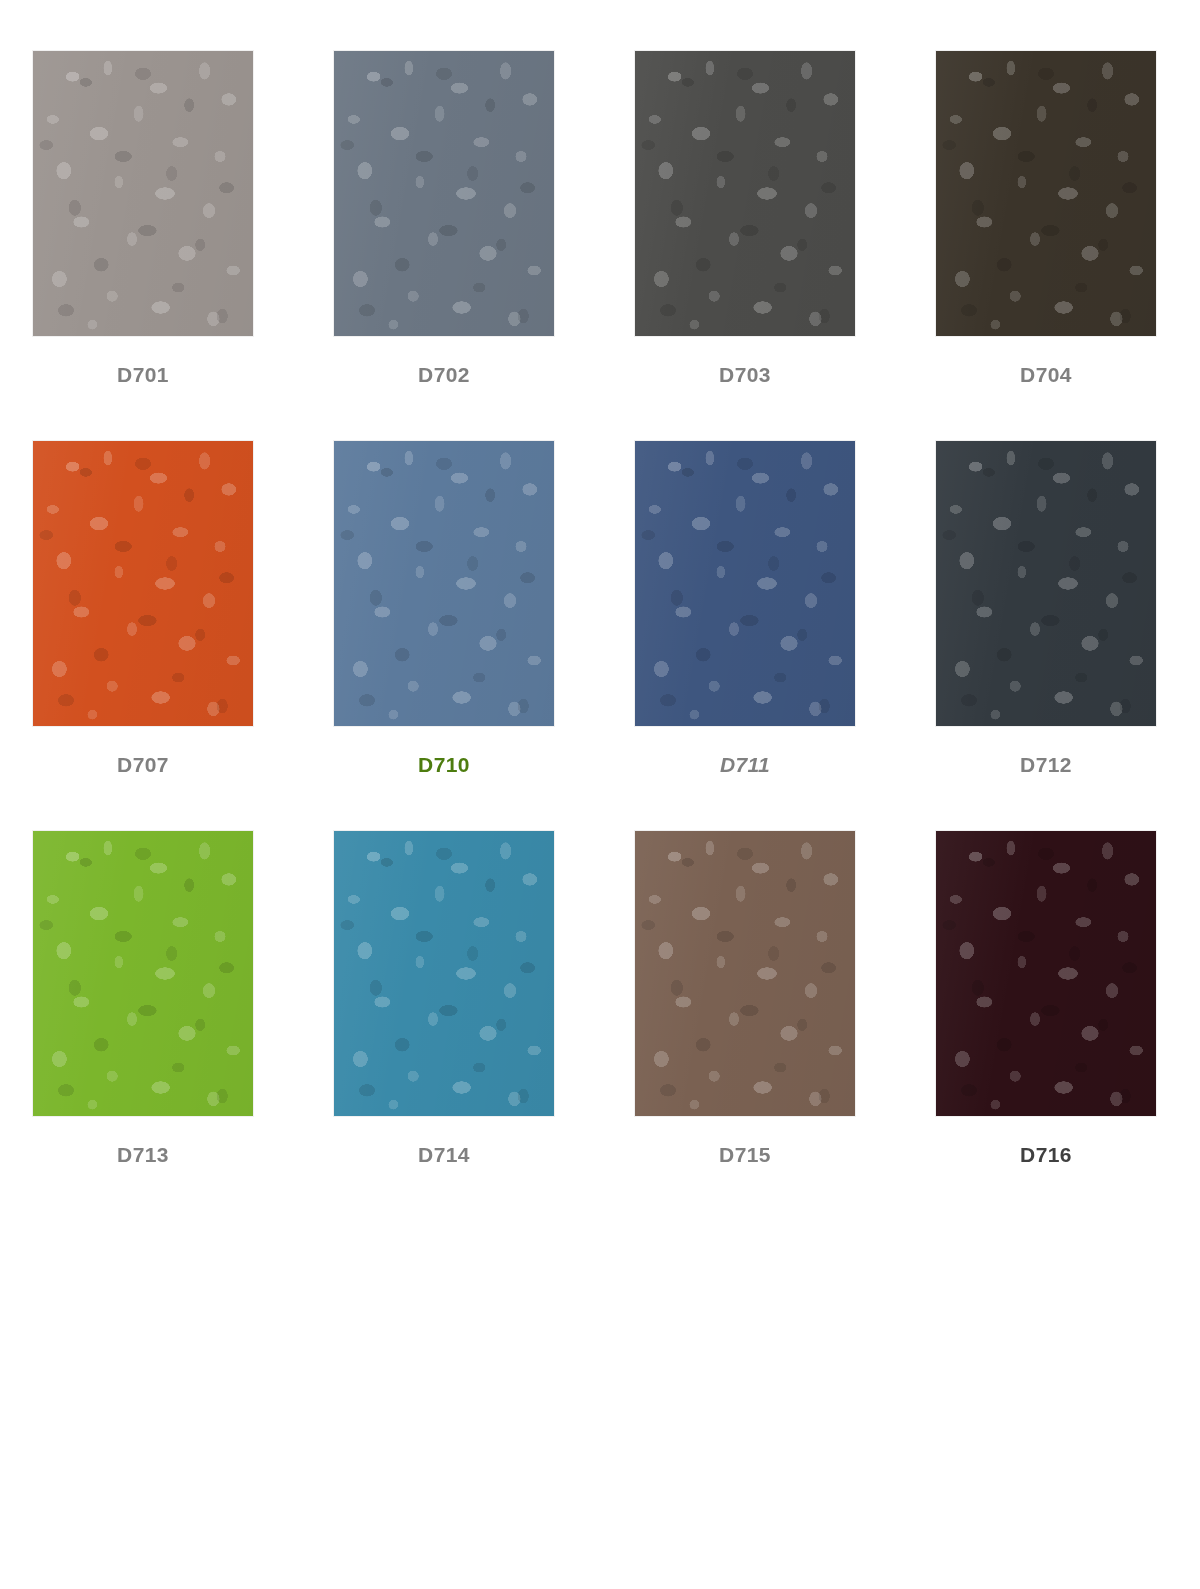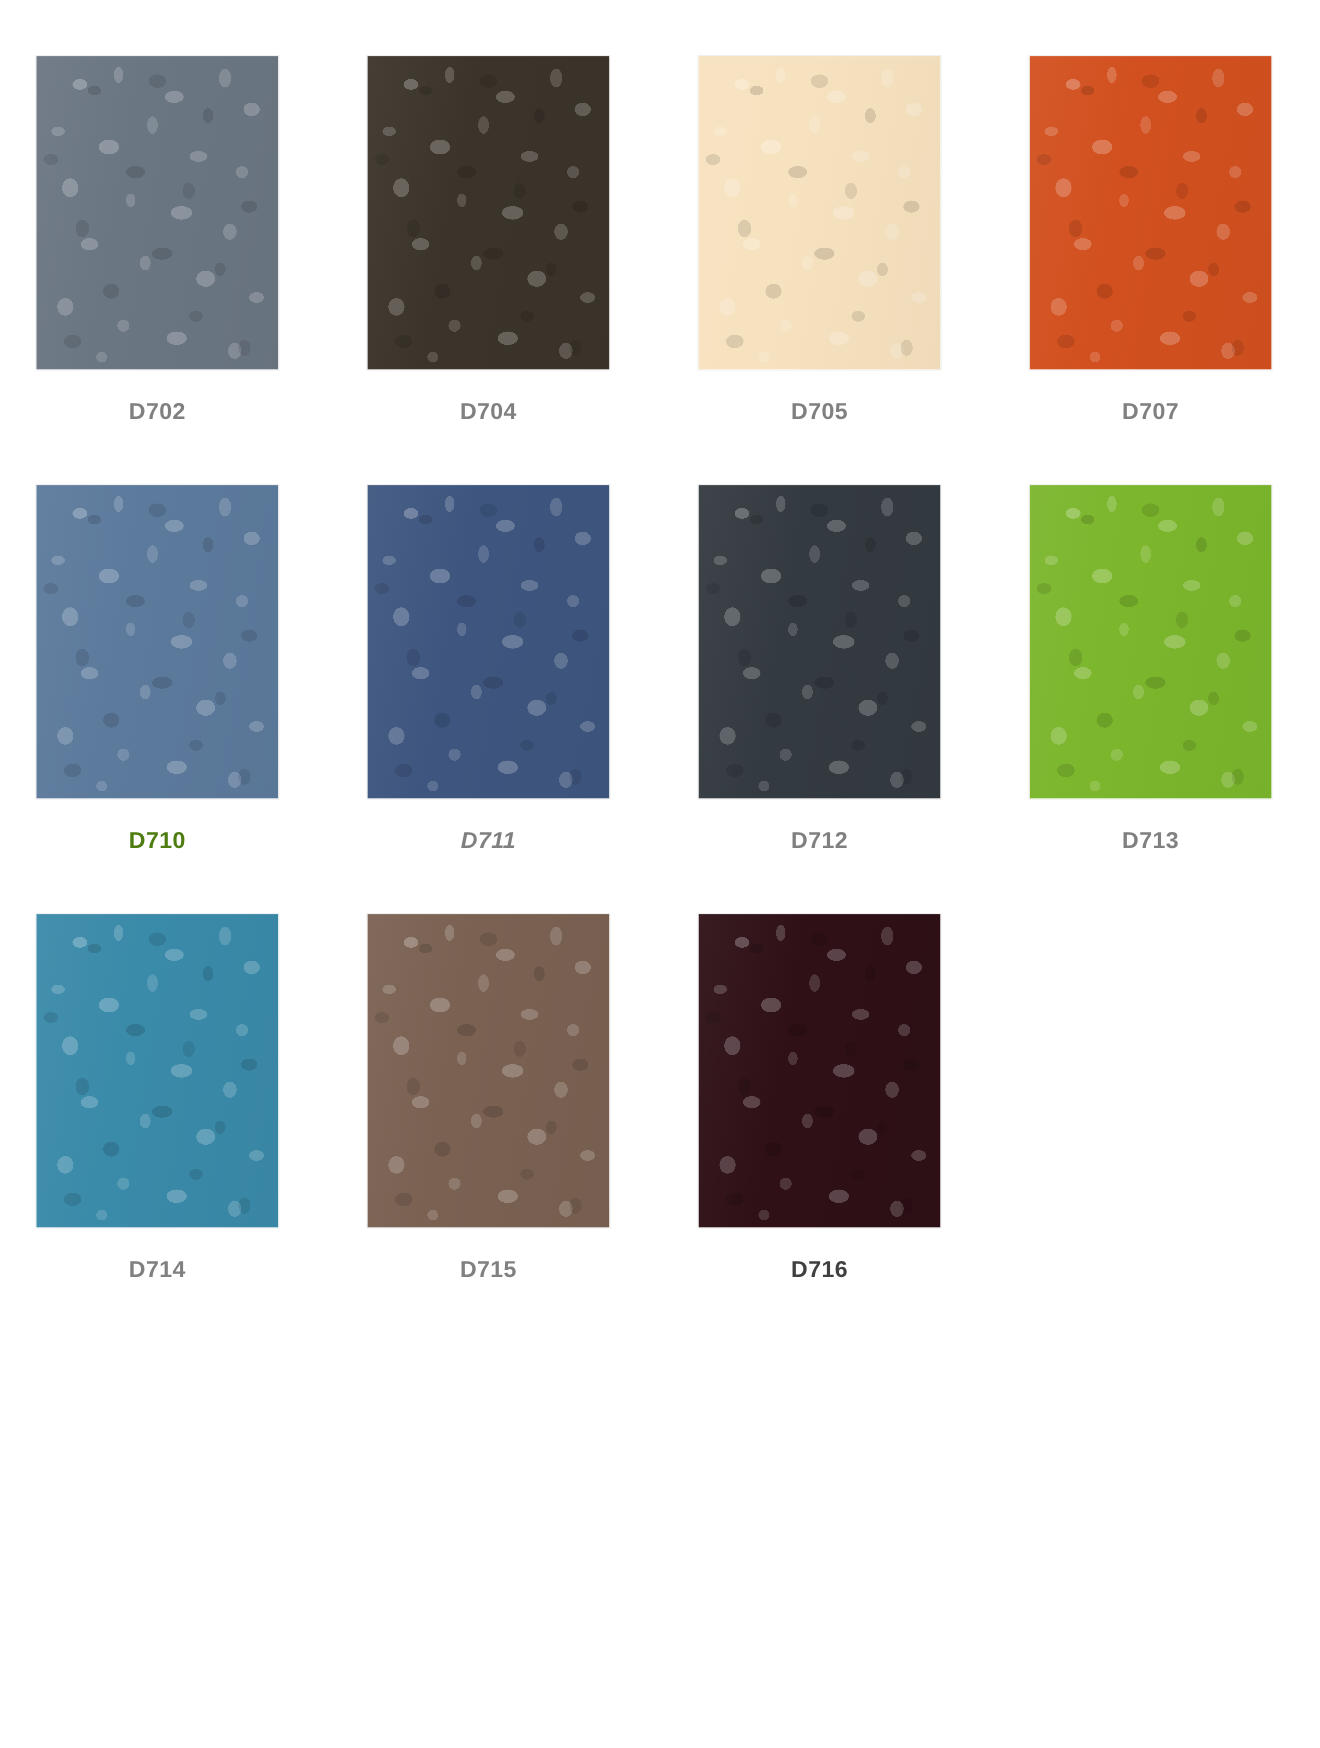--- a/index.html
+++ b/index.html
@@ -137,6 +137,15 @@
   <div class="swatch-grid">
       <div class="swatch-cell">
         <div class="swatch-chip">
+          <div class="chip-base" style="background: rgb(155, 148, 144);"></div>
+          <div class="chip-tex light"></div>
+          <div class="chip-tex dark"></div>
+          <div class="chip-shade"></div>
+        </div>
+        <div class="swatch-label" style="color: rgb(128, 128, 128);">D701</div>
+      </div>
+      <div class="swatch-cell">
+        <div class="swatch-chip">
           <div class="chip-base" style="background: rgb(107, 118, 131);"></div>
           <div class="chip-tex light"></div>
           <div class="chip-tex dark"></div>

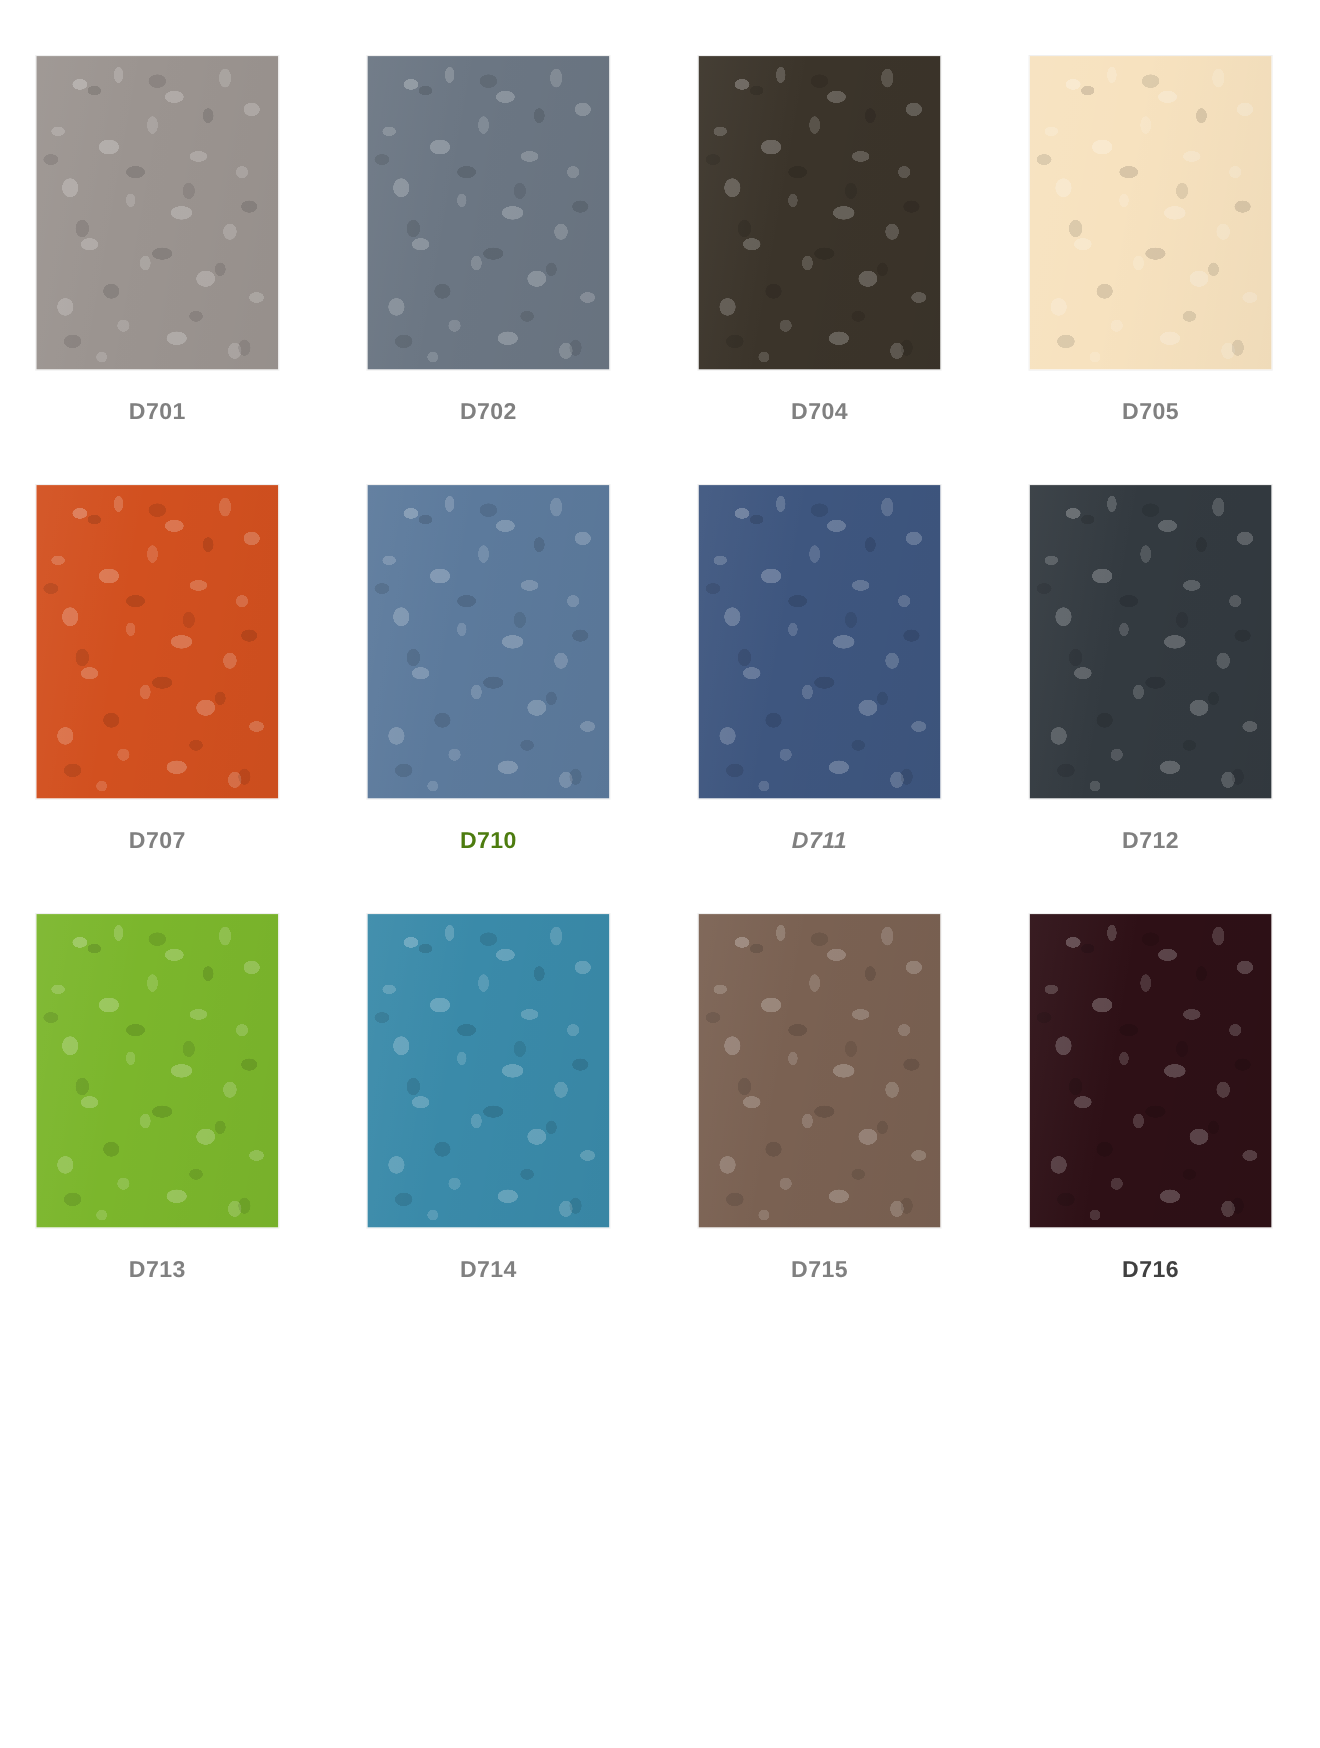--- a/index.html
+++ b/index.html
@@ -155,6 +155,15 @@
       </div>
       <div class="swatch-cell">
         <div class="swatch-chip">
+          <div class="chip-base" style="background: rgb(76, 76, 74);"></div>
+          <div class="chip-tex light"></div>
+          <div class="chip-tex dark"></div>
+          <div class="chip-shade"></div>
+        </div>
+        <div class="swatch-label" style="color: rgb(128, 128, 128);">D703</div>
+      </div>
+      <div class="swatch-cell">
+        <div class="swatch-chip">
           <div class="chip-base" style="background: rgb(59, 52, 42);"></div>
           <div class="chip-tex light"></div>
           <div class="chip-tex dark"></div>

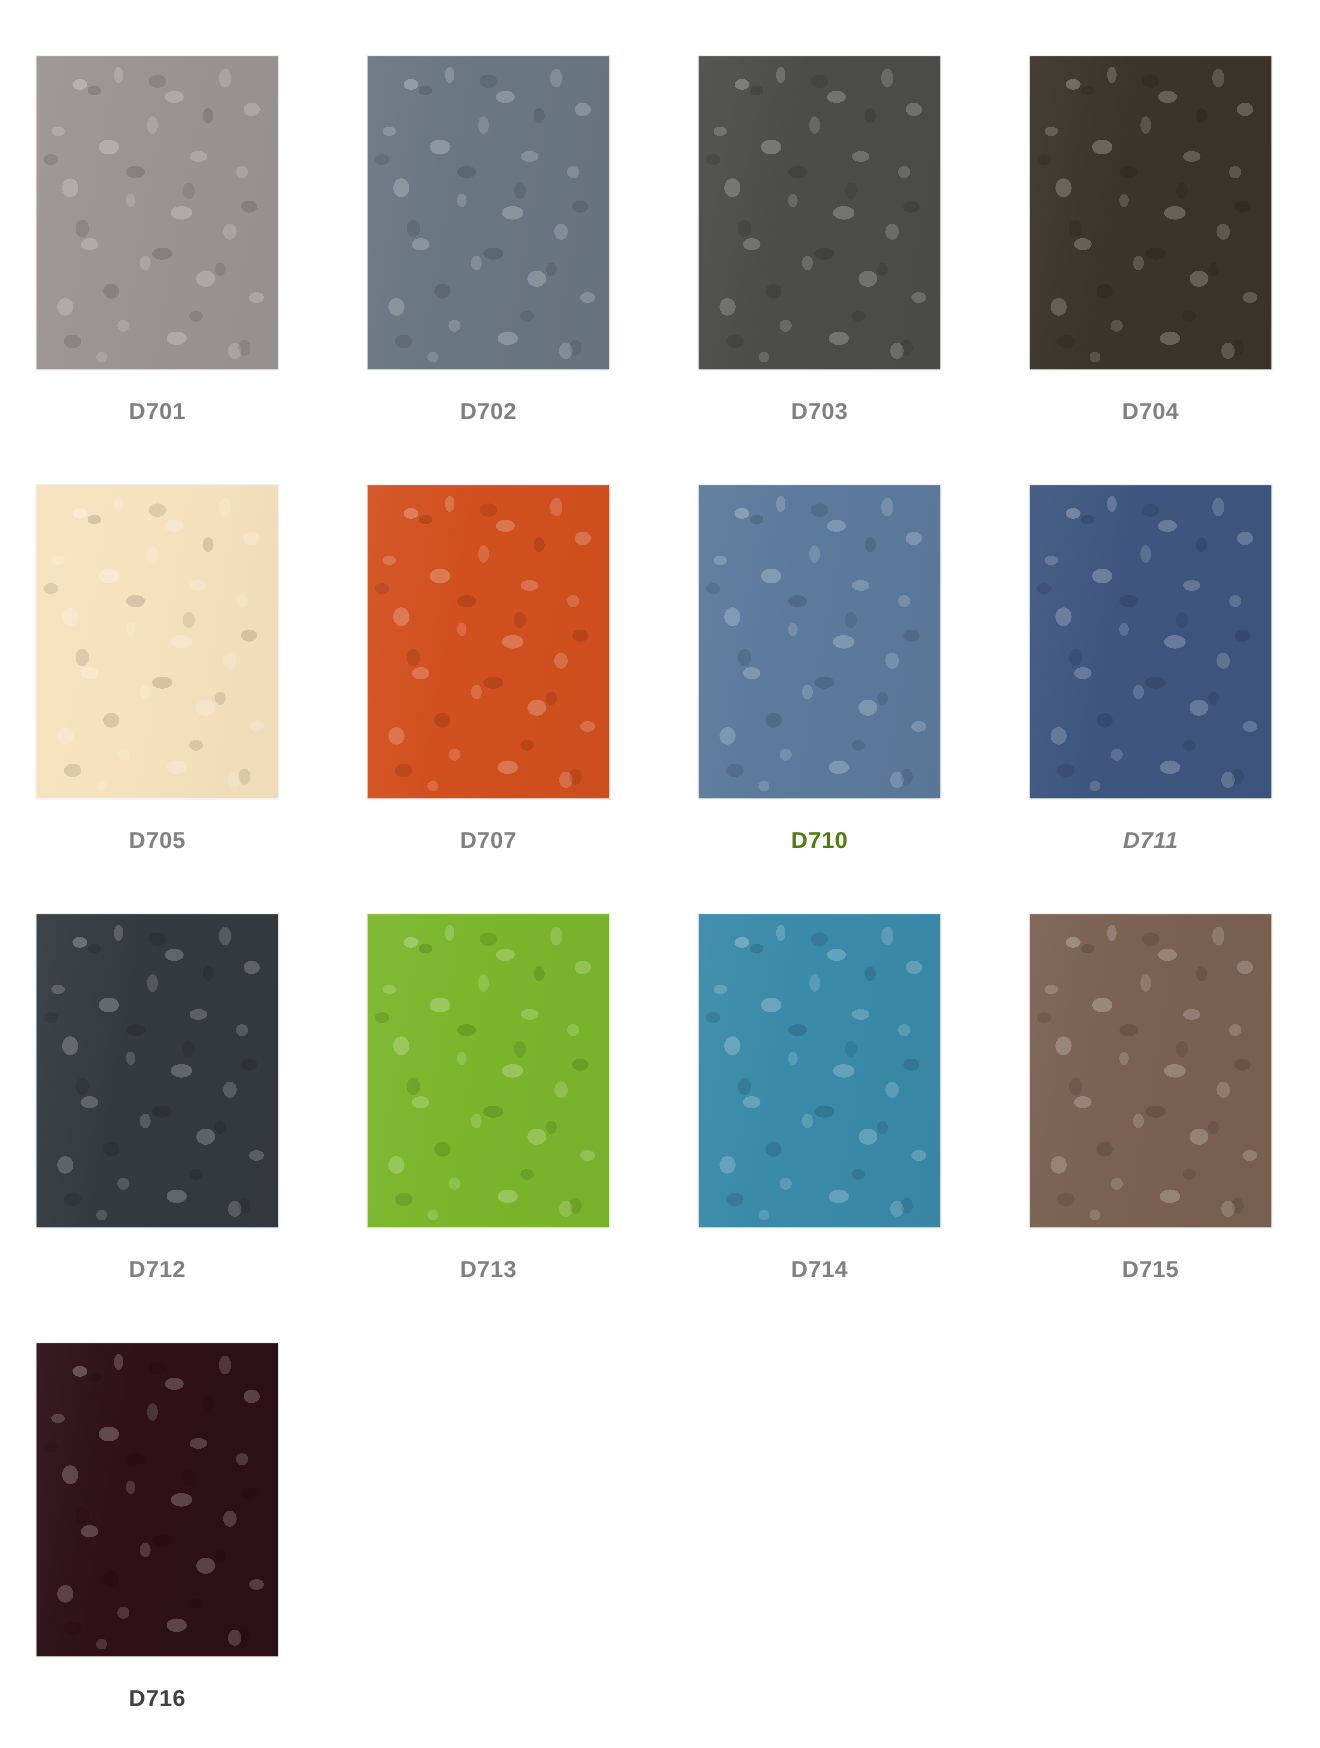--- a/index.html
+++ b/index.html
@@ -173,15 +173,6 @@
       </div>
       <div class="swatch-cell">
         <div class="swatch-chip">
-          <div class="chip-base" style="background: rgb(247, 226, 191);"></div>
-          <div class="chip-tex light"></div>
-          <div class="chip-tex dark"></div>
-          <div class="chip-shade"></div>
-        </div>
-        <div class="swatch-label" style="color: rgb(128, 128, 128);">D705</div>
-      </div>
-      <div class="swatch-cell">
-        <div class="swatch-chip">
           <div class="chip-base" style="background: rgb(210, 80, 31);"></div>
           <div class="chip-tex light"></div>
           <div class="chip-tex dark"></div>

